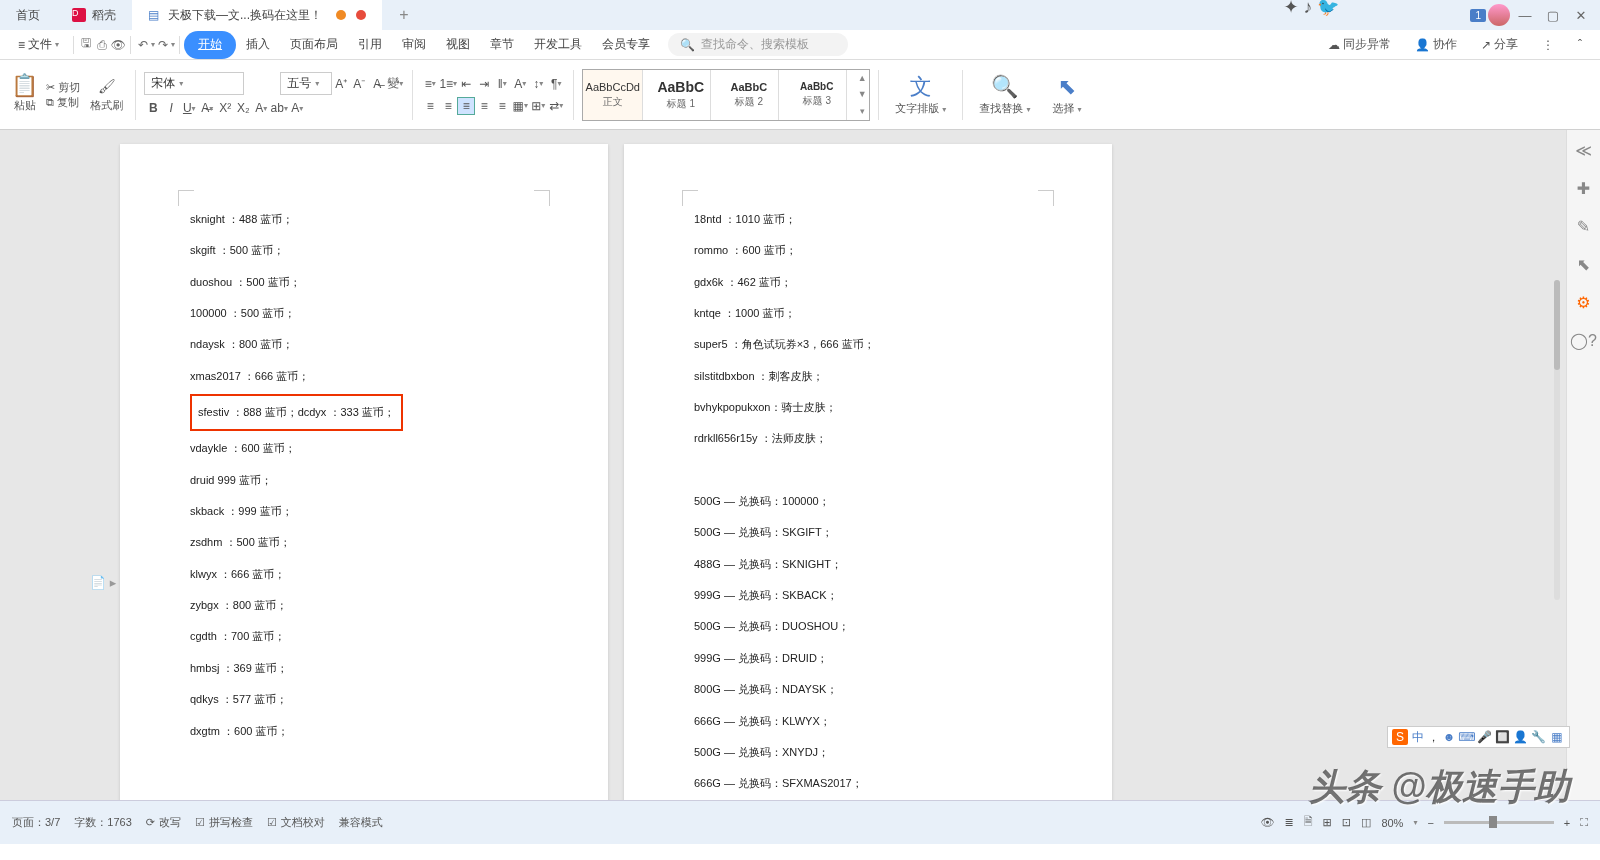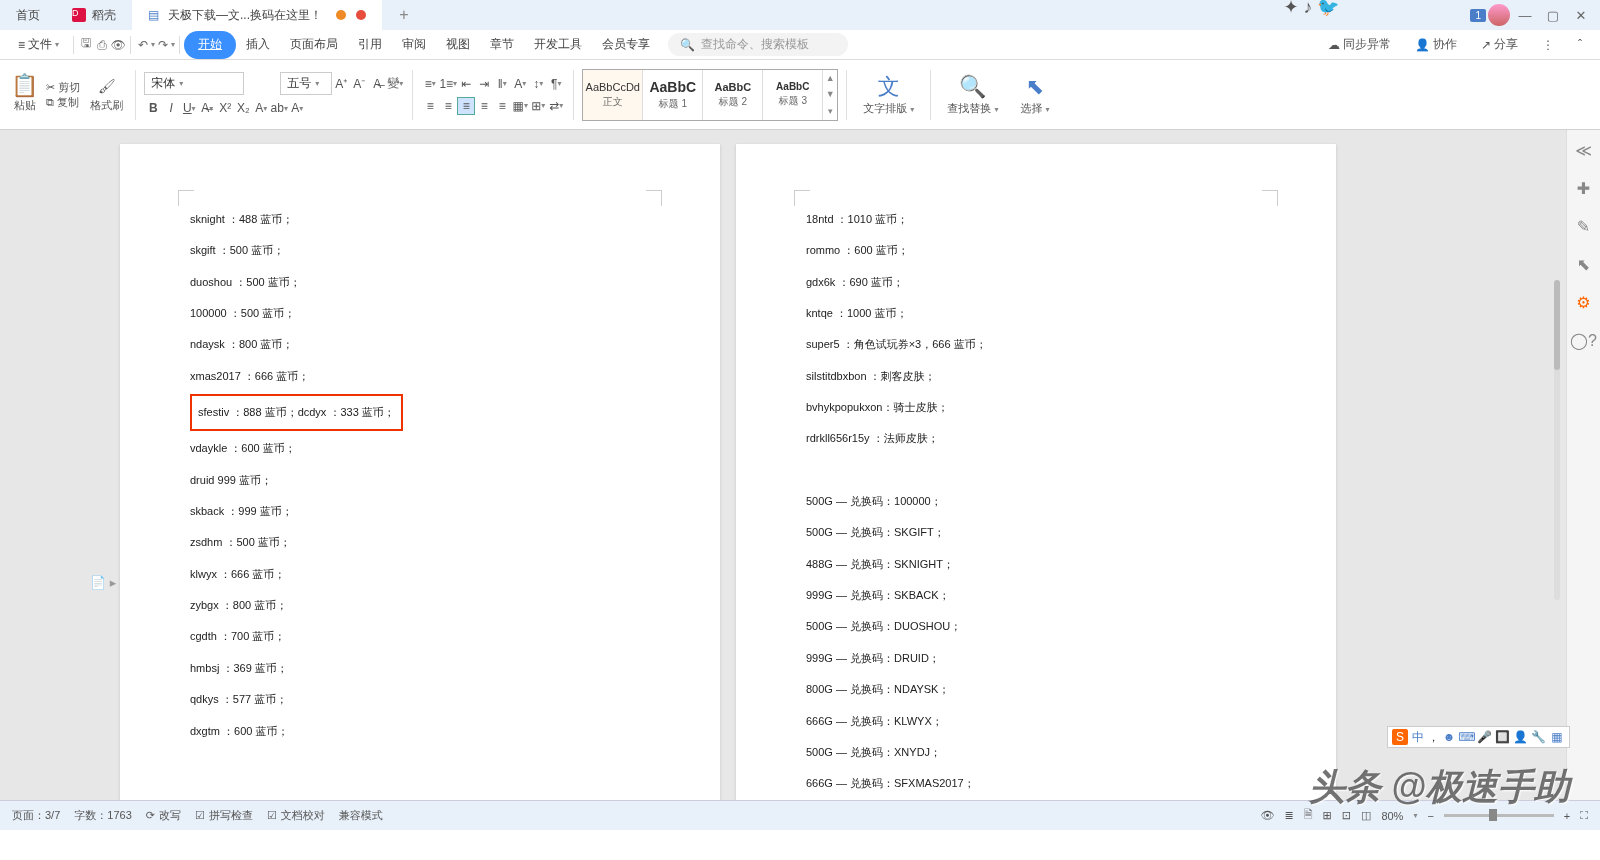--- a/index.html
+++ b/index.html
@@ -39,7 +39,7 @@
 .stylebox.sel { border:1px solid #f90; background:#fff8ef; }
 .stylebox .prev { font-size:11px; }
 .stylebox .lbl { font-size:10px; color:#666; margin-top:2px; }
-.styleset { display:flex; border:1px solid #aaa; }
+.styleset { display:flex; border:1px solid #aaa;gap:8px; }
 .styleset .stylebox { border:none; border-right:1px solid #ddd; }
 .bigbtn { display:flex; flex-direction:column; align-items:center; padding:4px 8px; cursor:pointer; }
 .bigbtn .ic { font-size:22px; color:#4a7ec8; height:28px; display:flex; align-items:center; }

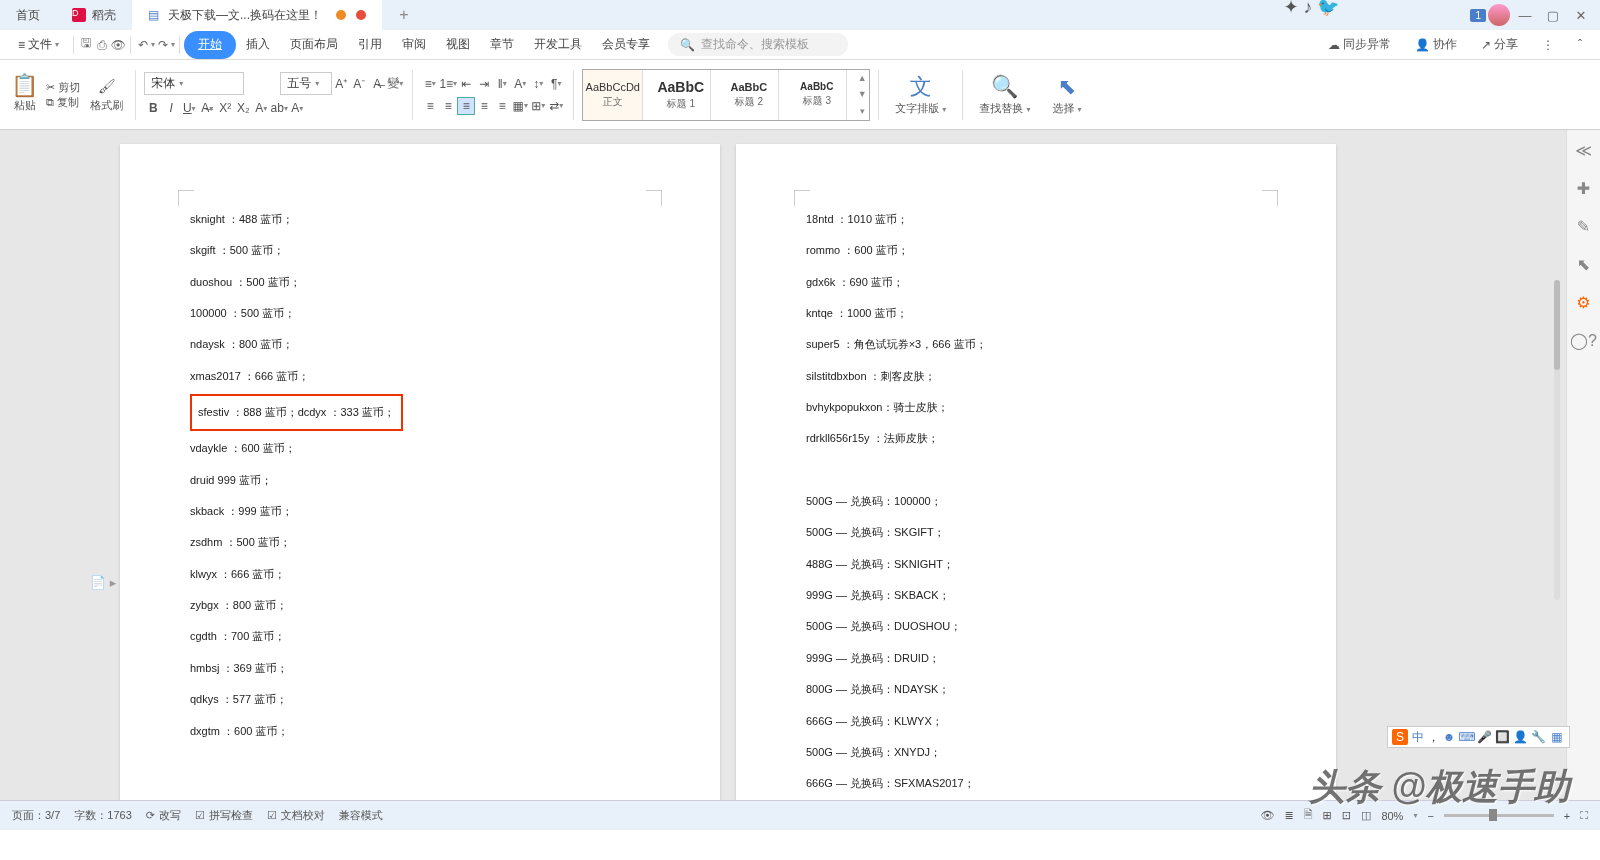--- a/index.html
+++ b/index.html
@@ -45,7 +45,7 @@
 .bigbtn .ic { font-size:22px; color:#4a7ec8; height:28px; display:flex; align-items:center; }
 .workarea { height:670px; background:#e7e7e7; display:flex; position:relative; }
 .pages { flex:1; display:flex; gap:16px; padding:14px 14px 0 120px; overflow:hidden; }
-.page { width:600px; height:660px; background:#fff; box-shadow:0 1px 3px rgba(0,0,0,.15); padding:60px 70px 30px; font-size:11px; color:#222; line-height:2.85; font-family:SimSun,serif; position:relative; }
+.page { width:488px; height:660px; background:#fff; box-shadow:0 1px 3px rgba(0,0,0,.15); padding:60px 70px 30px; font-size:11px; color:#222; line-height:2.85; font-family:SimSun,serif; position:relative; }
 .page .corner { position:absolute; width:16px; height:16px; border-color:#ccc; }
 .page .tl { top:46px; left:58px; border-left:1px solid #ccc; border-top:1px solid #ccc; }
 .page .tr { top:46px; right:58px; border-right:1px solid #ccc; border-top:1px solid #ccc; }

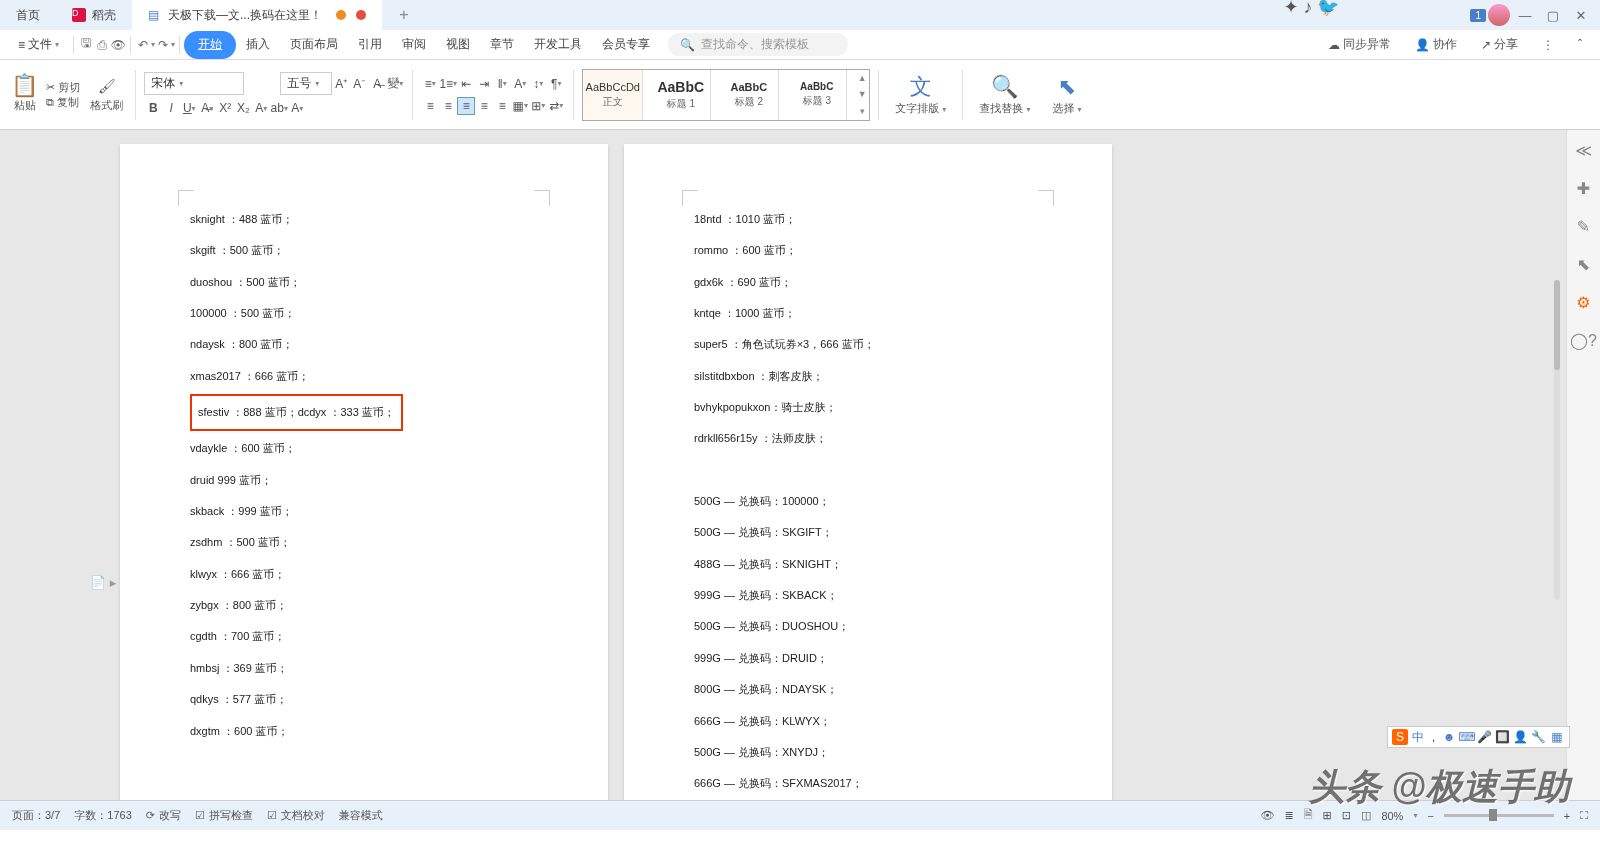--- a/index.html
+++ b/index.html
@@ -265,7 +265,7 @@
       <div id="p2">
           <div>18ntd ：1010 蓝币；</div>
           <div>rommo ：600 蓝币；</div>
-          <div>gdx6k ：690 蓝币；</div>
+          <div>gdx6k ：462 蓝币；</div>
           <div>kntqe ：1000 蓝币；</div>
           <div>super5 ：角色试玩券×3，666 蓝币；</div>
           <div>silstitdbxbon ：刺客皮肤；</div>

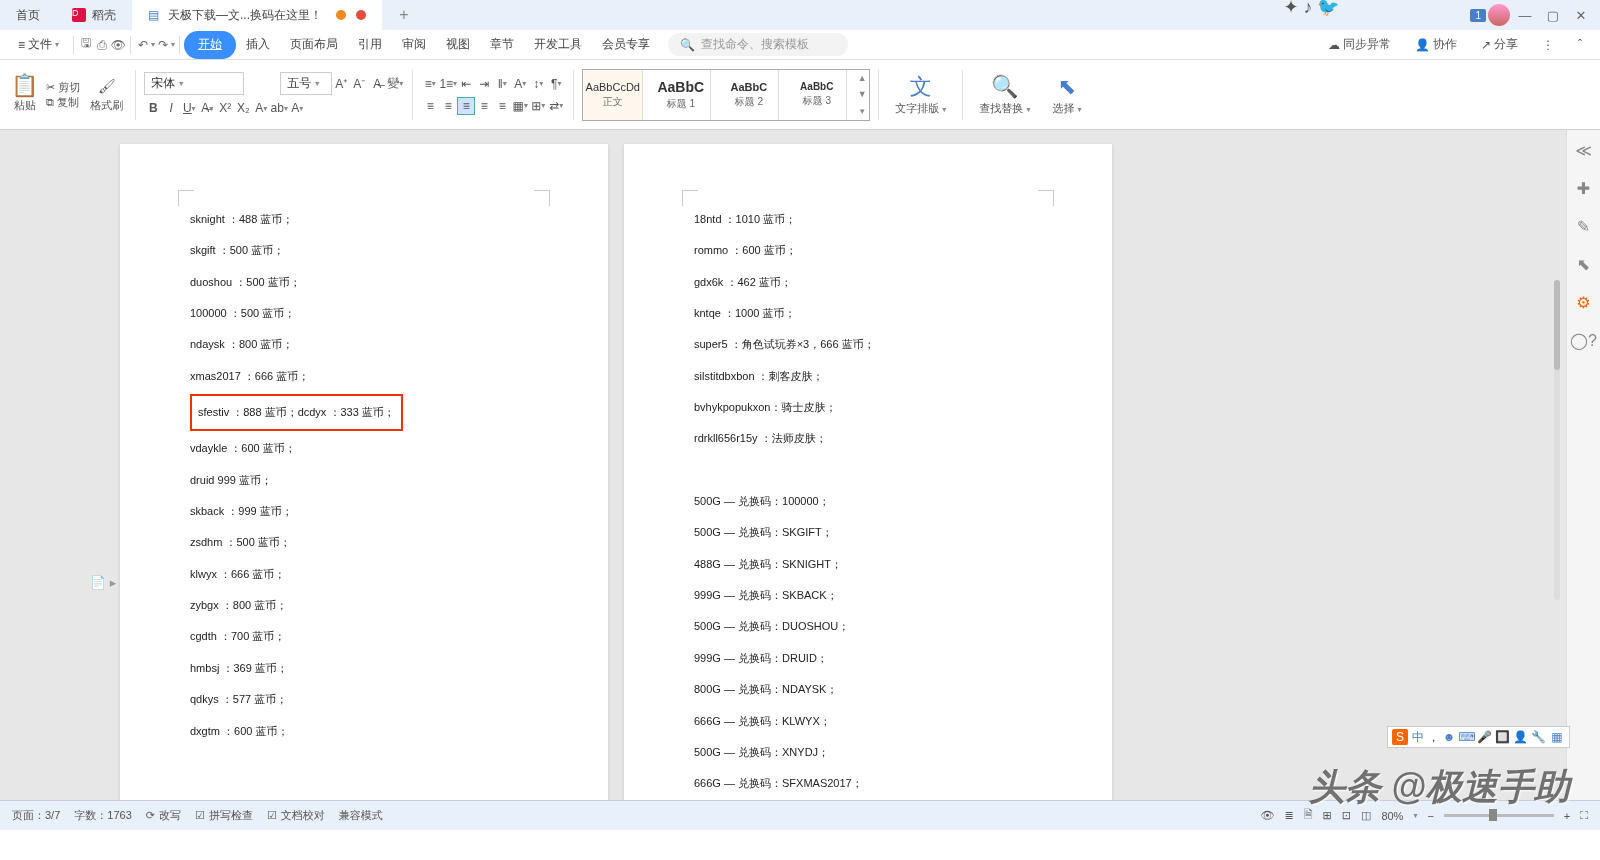--- a/index.html
+++ b/index.html
@@ -55,7 +55,7 @@
 .sidetoolbar .sic { width:20px; height:20px; color:#888; font-size:16px; display:flex; align-items:center; justify-content:center; cursor:pointer; }
 .scrolltrack { position:absolute; right:40px; top:150px; width:6px; height:320px; background:#ddd; border-radius:3px; }
 .scrollthumb { width:6px; height:90px; background:#bbb; border-radius:3px; }
-.statusbar { height:30px; background:#e8f0f9; display:flex; align-items:center; padding:0 12px; font-size:11px; color:#555; gap:14px; border-top:1px solid #ccd; }
+.statusbar { height:44px; background:#e8f0f9; display:flex; align-items:center; padding:0 12px; font-size:11px; color:#555; gap:14px; border-top:1px solid #ccd; }
 .statusbar .sitem { display:flex; align-items:center; gap:4px; cursor:pointer; }
 .statusbar-r { margin-left:auto; display:flex; align-items:center; gap:10px; }
 .zoomslider { width:110px; height:3px; background:#bbb; position:relative; }

